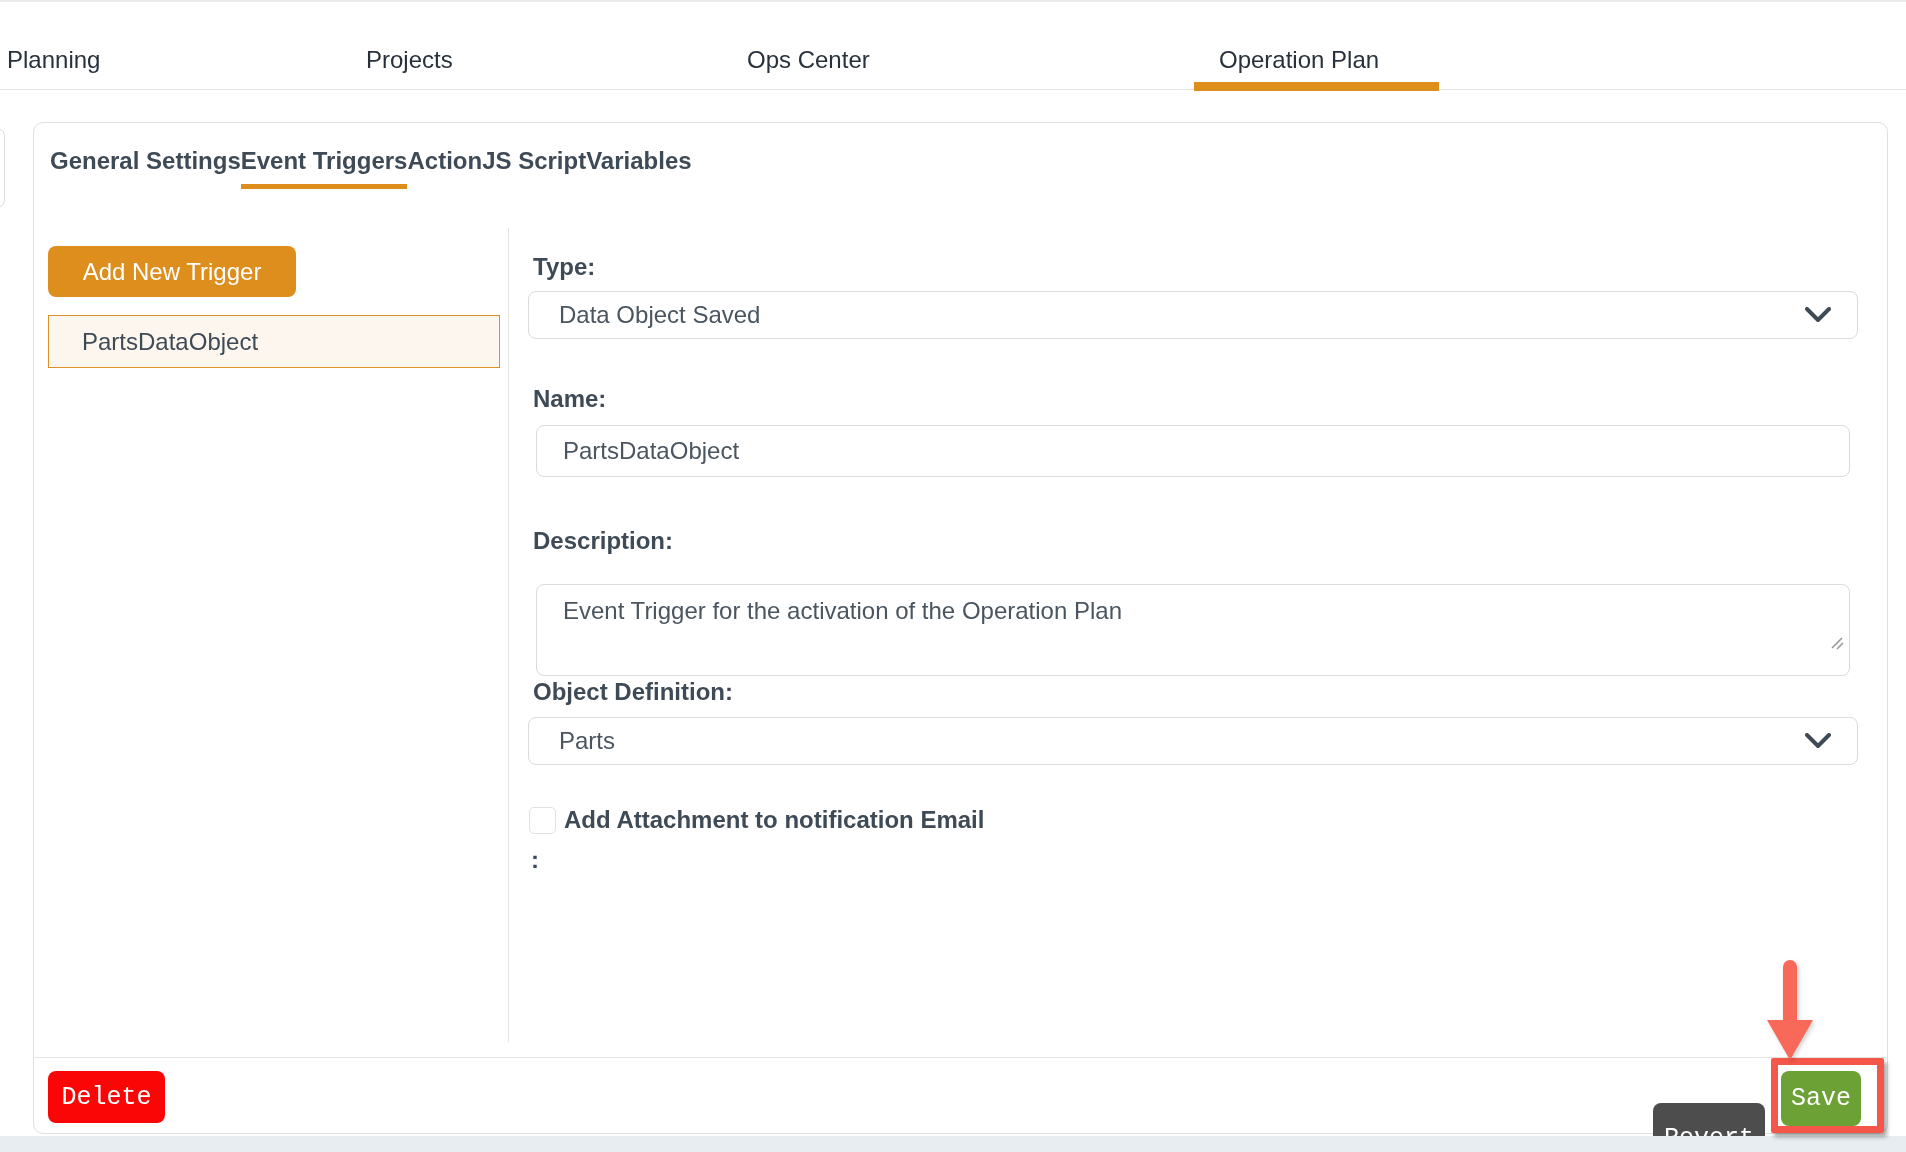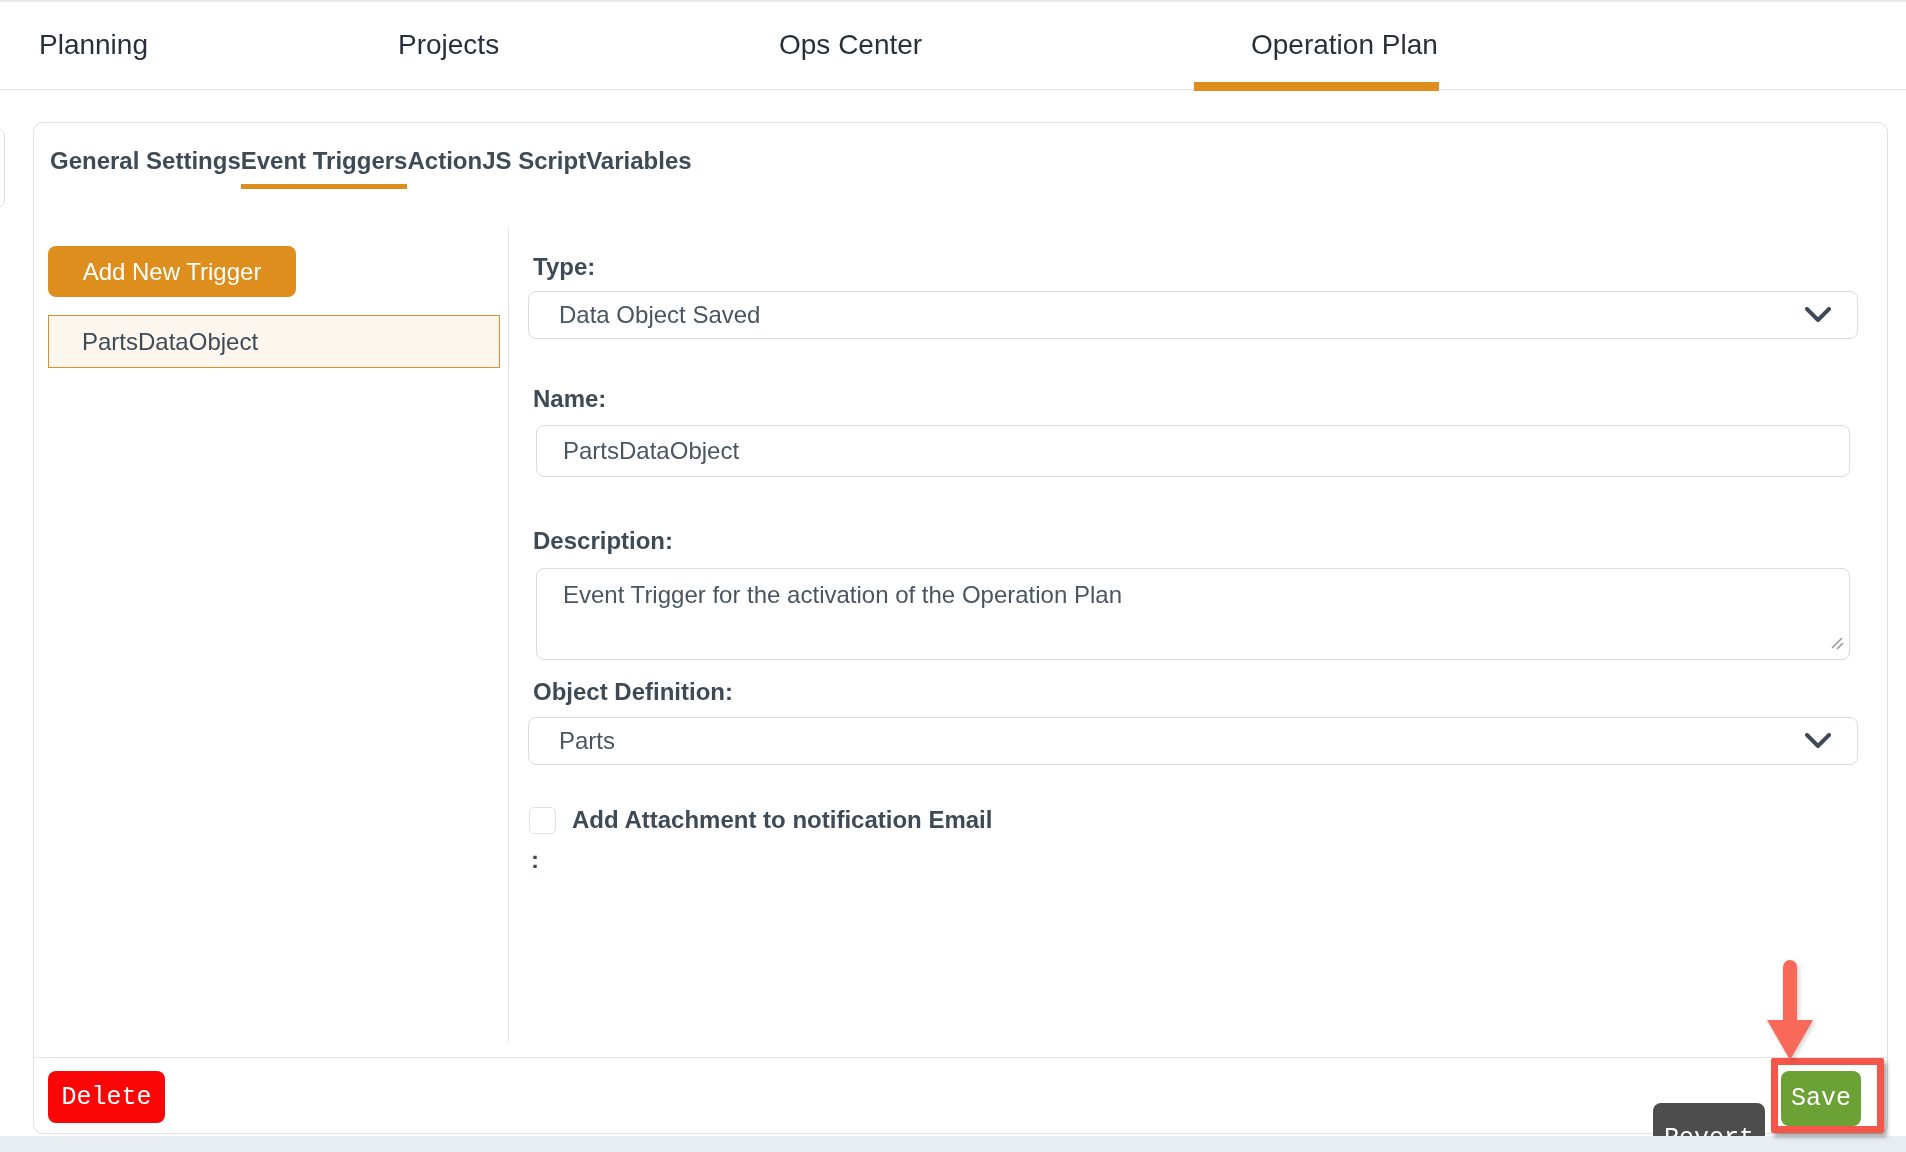--- a/index.html
+++ b/index.html
@@ -19,8 +19,8 @@
     border-bottom: 1px solid #e4e4e4;
   }
   .nav-item {
-    position: absolute; top: 27px;
-    font-size: 28px; color: #28313b; cursor: pointer; white-space: nowrap; margin-left: 32px;
+    position: absolute; top: 44px;
+    font-size: 24px; color: #28313b; cursor: pointer; white-space: nowrap;
   }
   .nav-item.n0 { left: 7px; }
   .nav-item.n1 { left: 366px; }

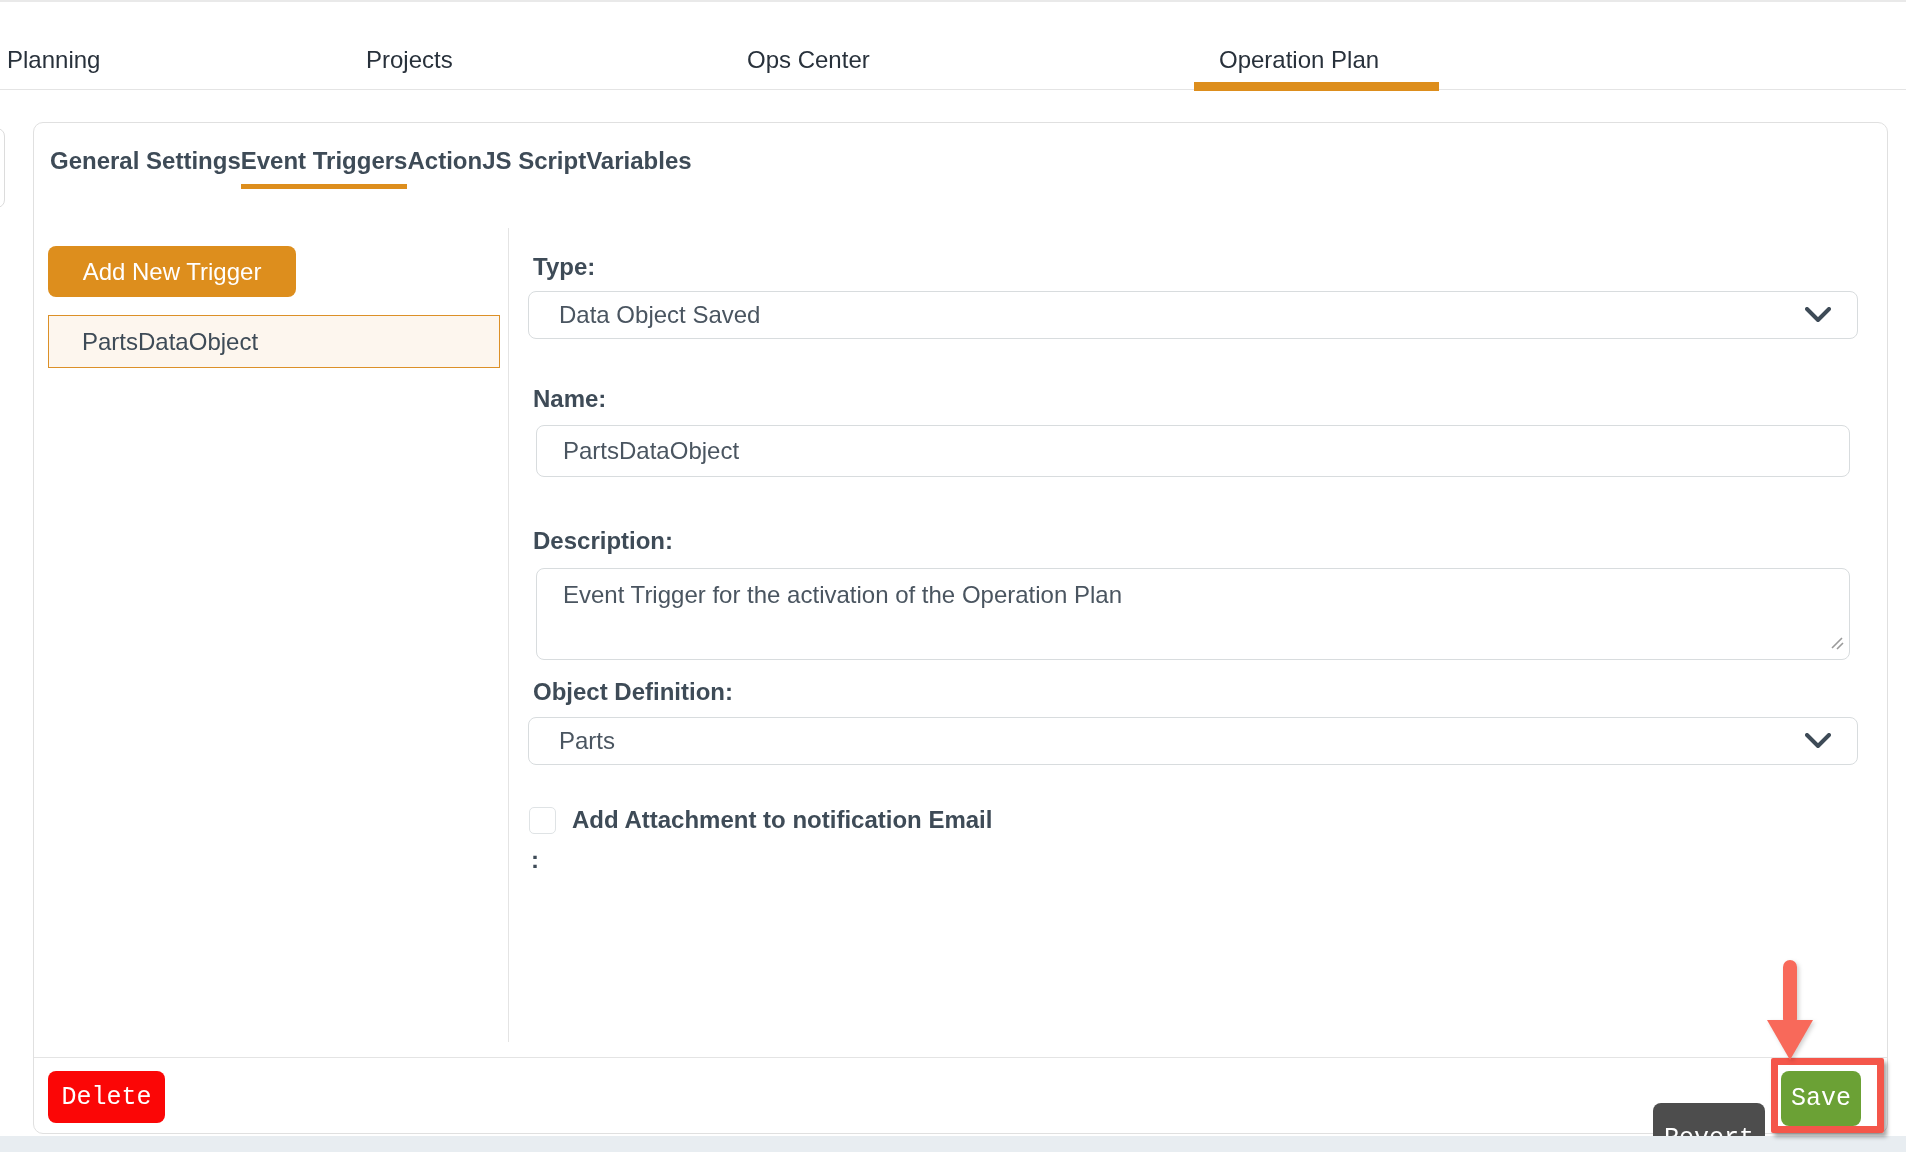--- a/index.html
+++ b/index.html
@@ -113,7 +113,7 @@
     width: 100%; height: 100%;
     border: 1px solid #d8dcde; border-radius: 8px; background: #fff;
     font-size: 24px; color: #4a5560; font-family: inherit;
-    padding: 12px 20px 0 26px; outline: none; resize: none; overflow: hidden;
+    padding: 12px 20px 0 26px; outline: none; resize: none; overflow: hidden; margin-top: 16px;
   }
   .resize-handle { position: absolute; right: 6px; bottom: 6px; pointer-events: none; }
 

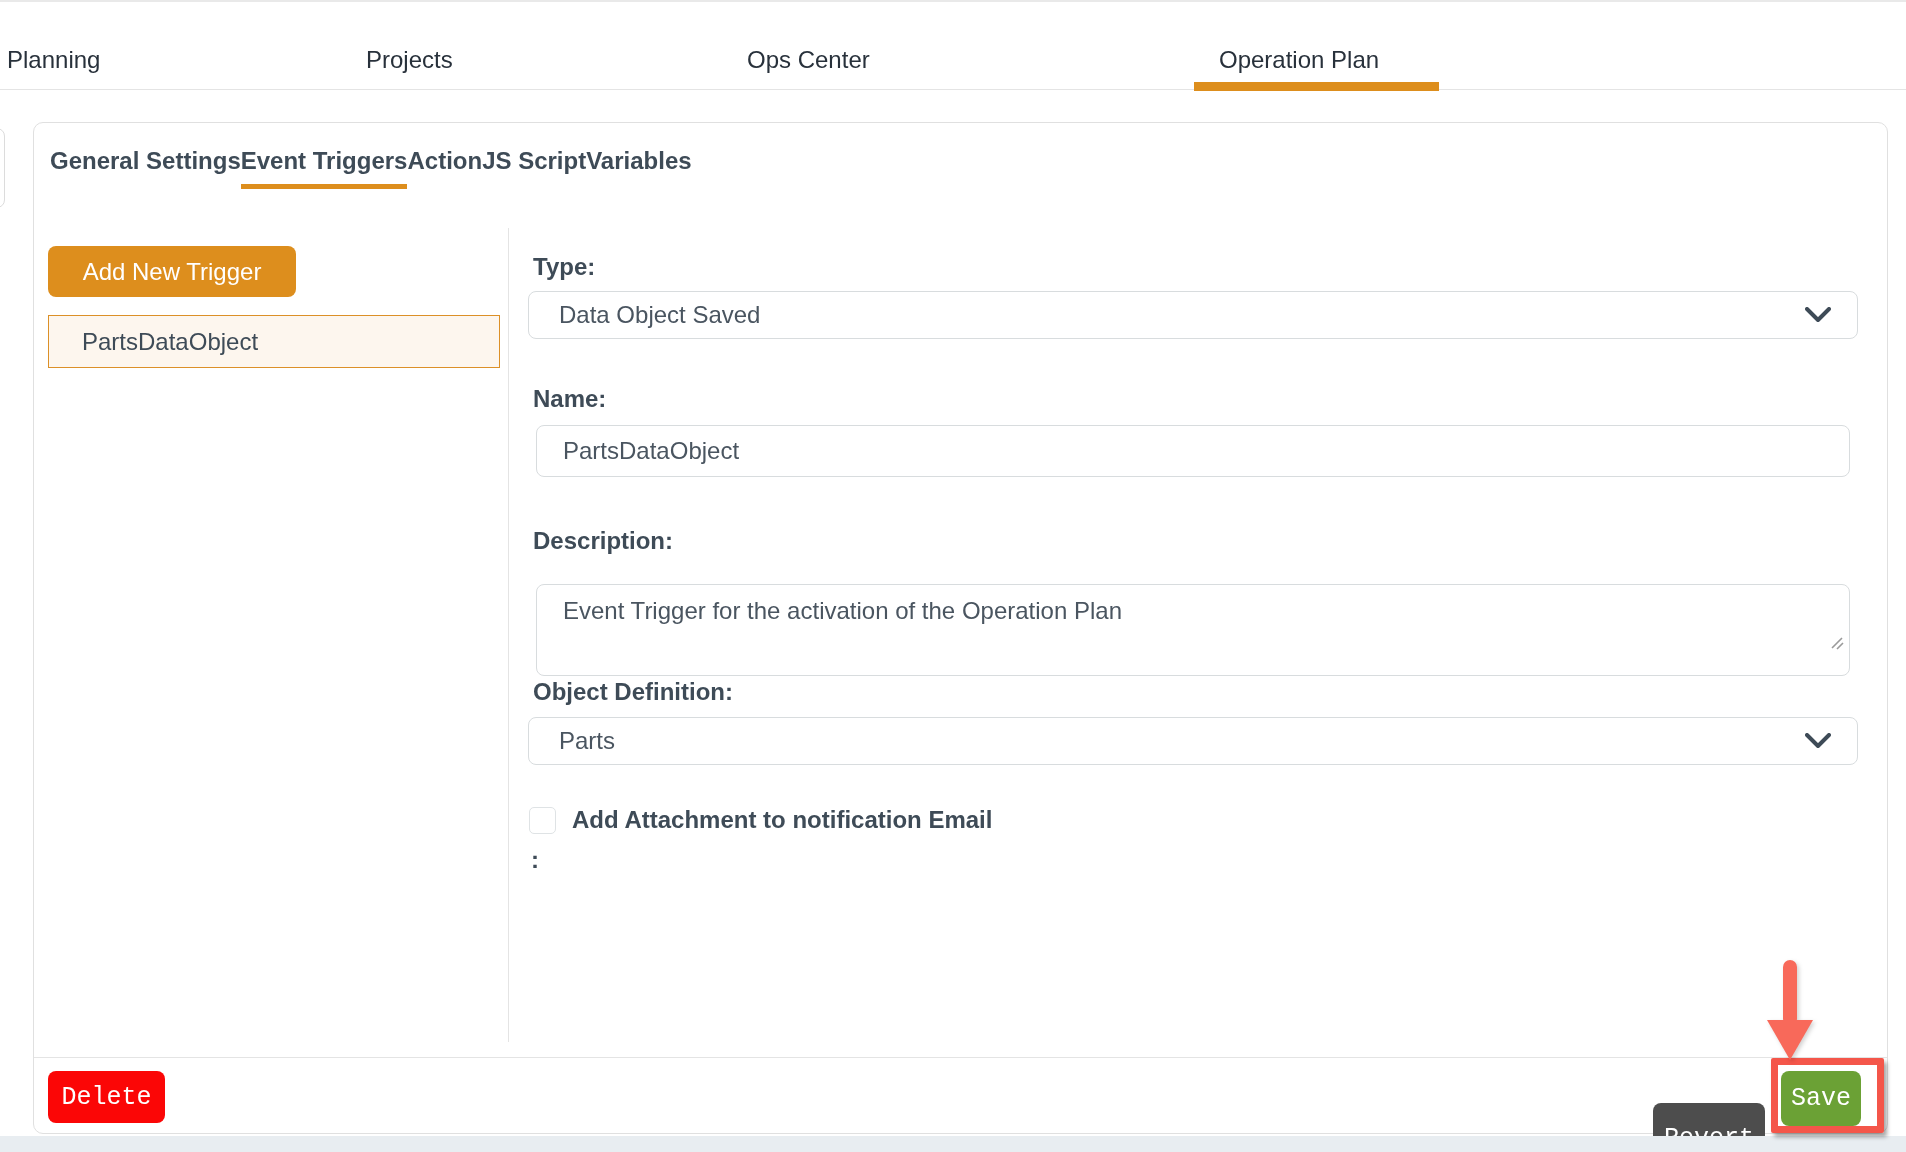--- a/index.html
+++ b/index.html
@@ -119,7 +119,7 @@
 
   .checkbox-row {
     position: absolute; left: 495px; top: 683px;
-    display: flex; align-items: center; gap: 16px;
+    display: flex; align-items: center; gap: 8px;
   }
   .attachment-cb {
     appearance: none; -webkit-appearance: none;

